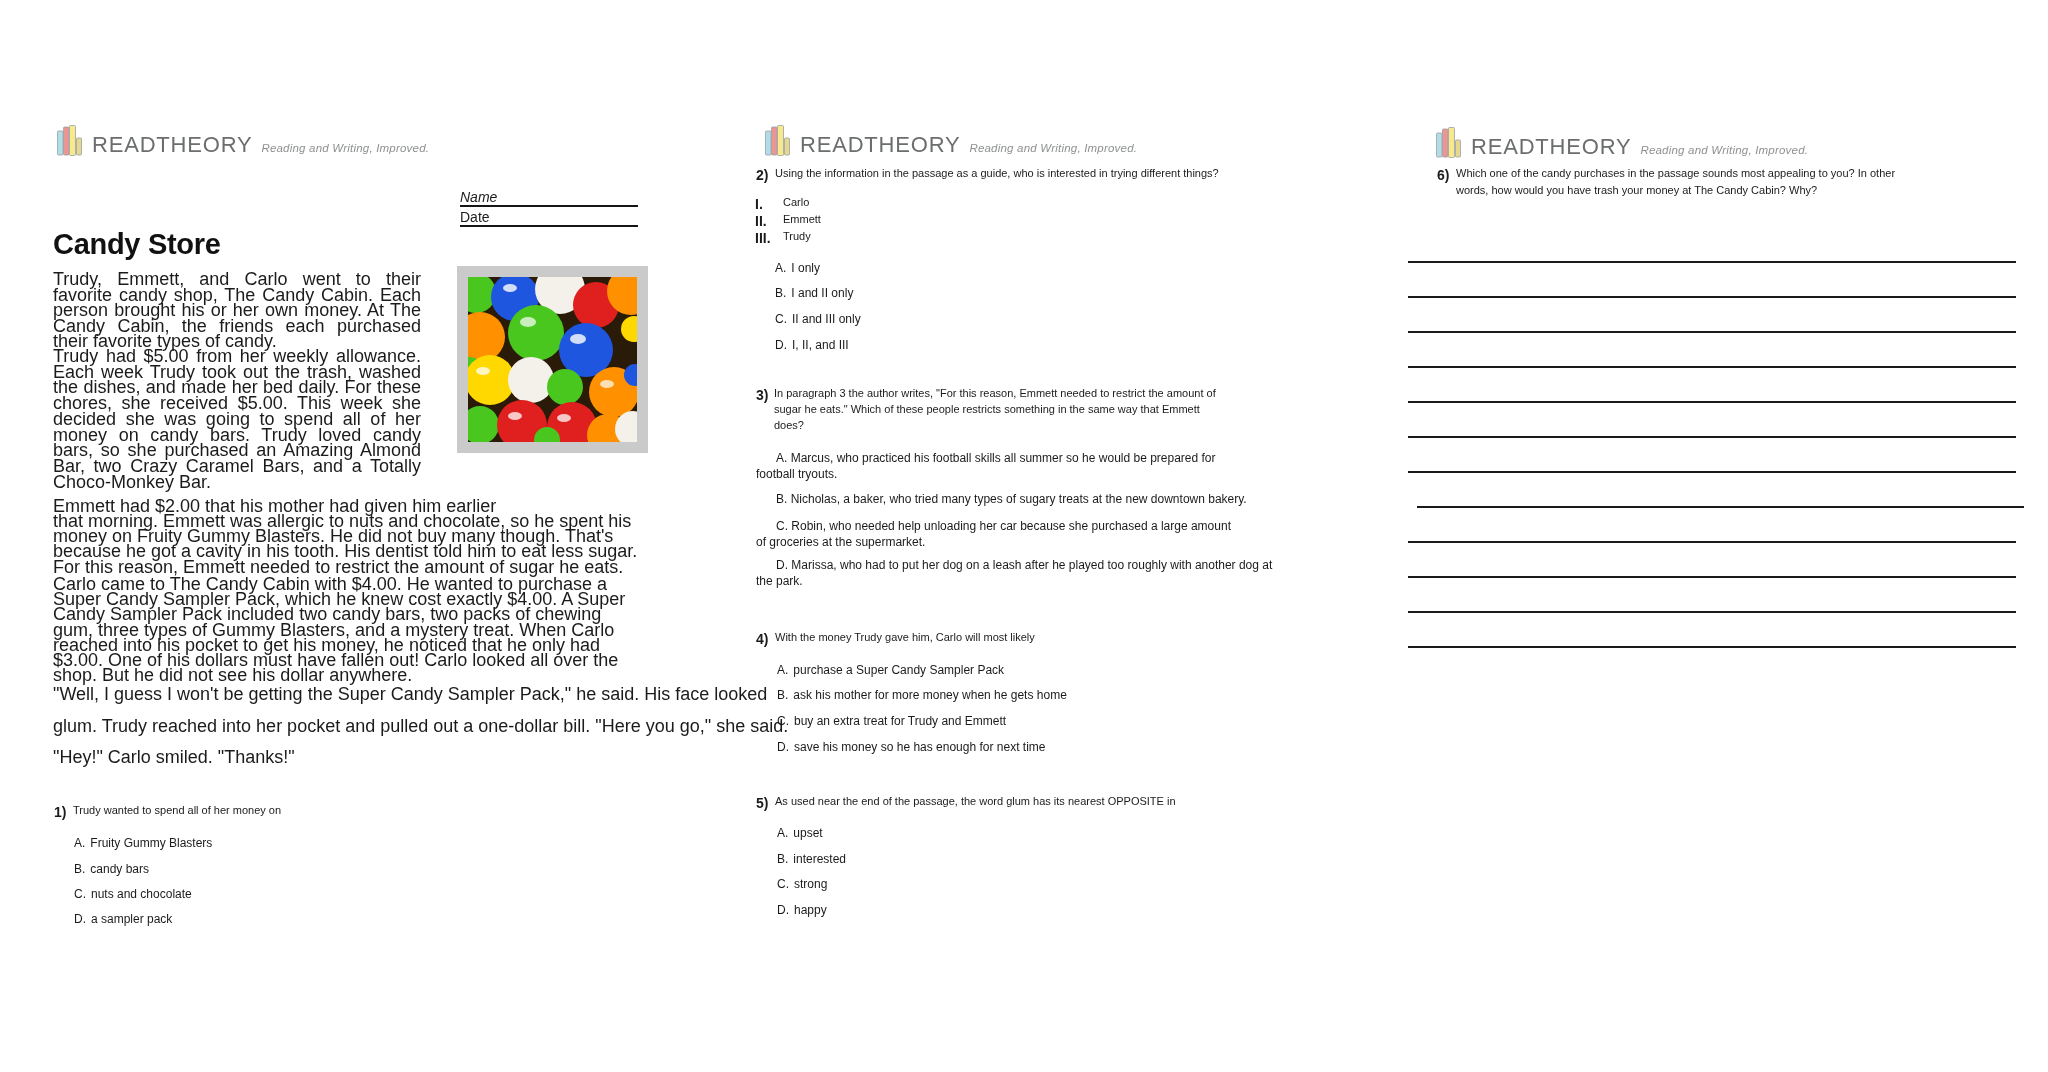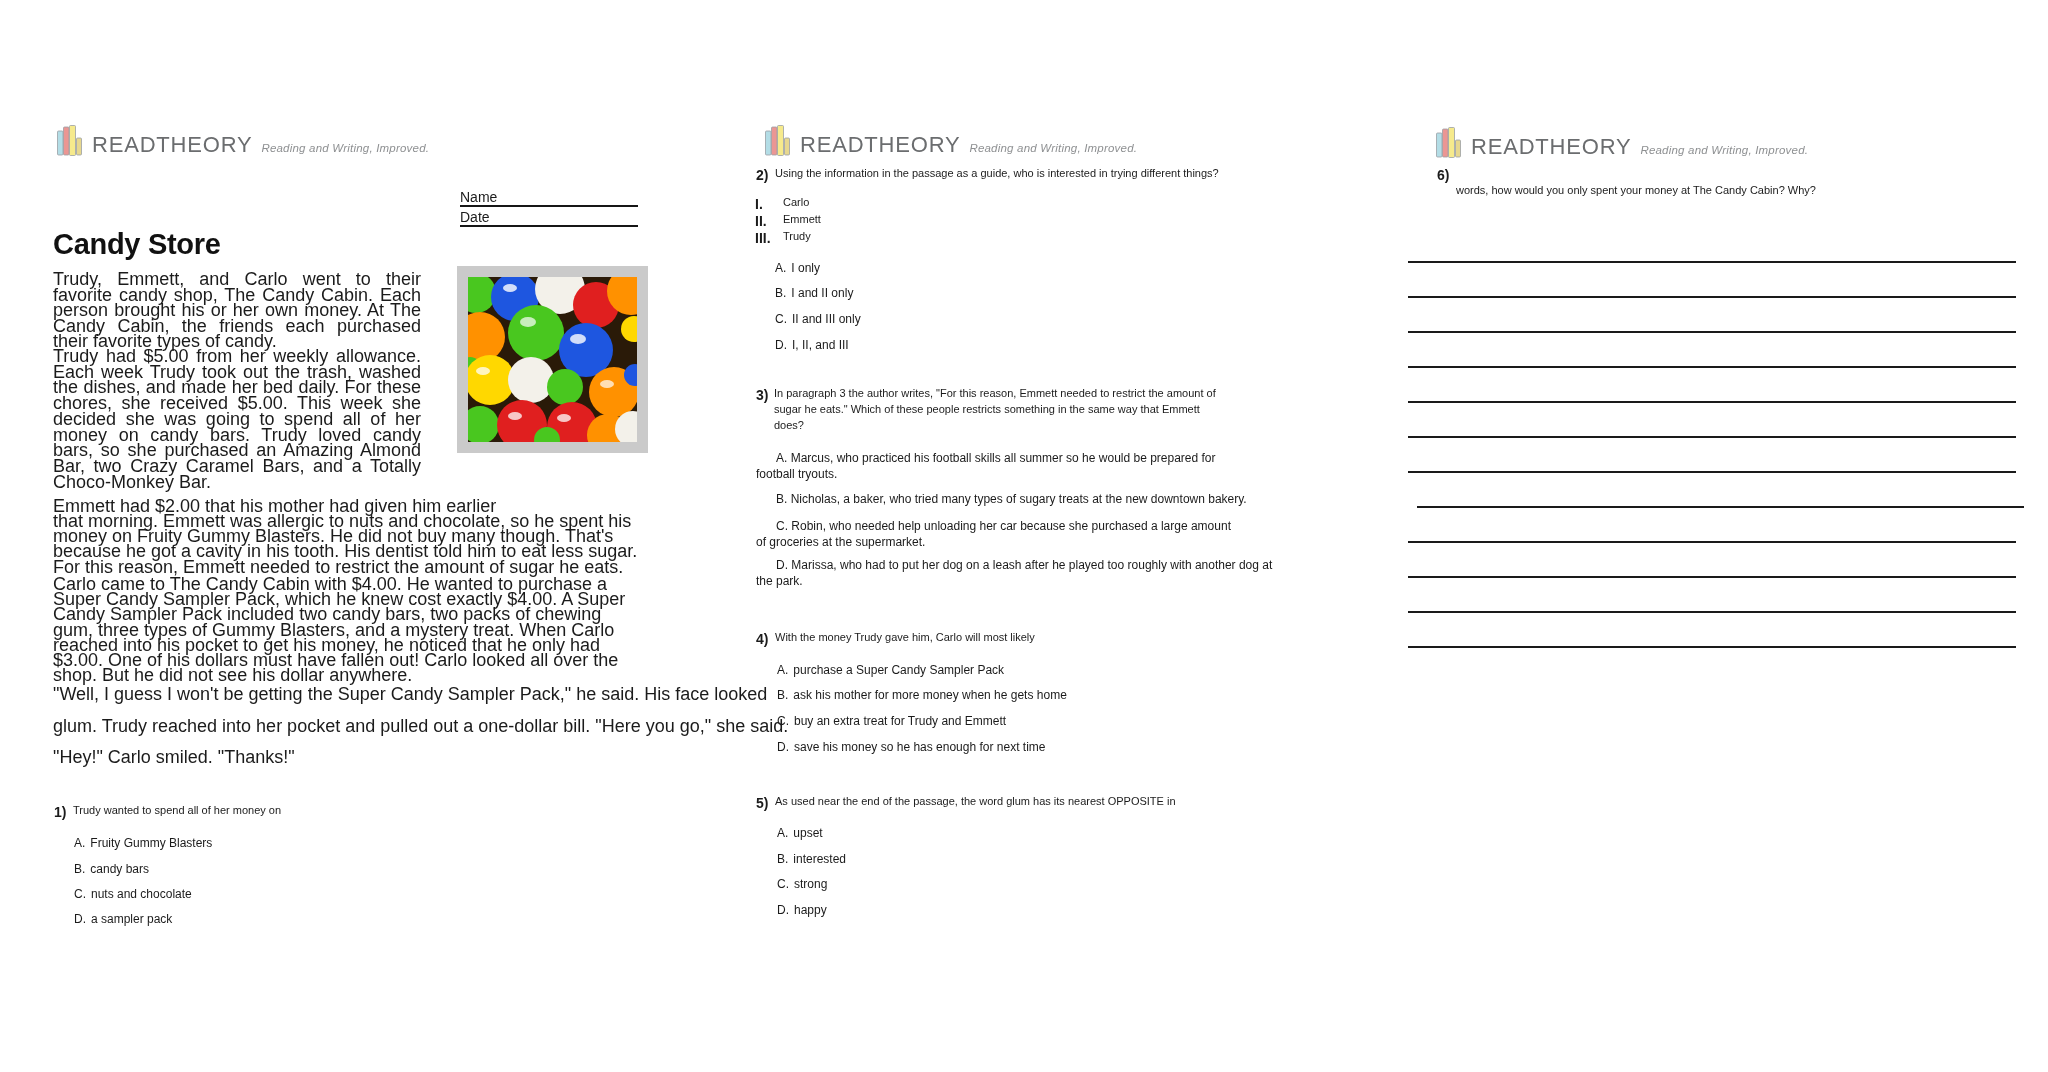--- a/index.html
+++ b/index.html
@@ -181,6 +181,7 @@
     </div>
 
     <span class="abs q-num" style="left:1437px;top:167px;">6)</span>
+    <div class="abs q-text nowrap" style="left:1456px;top:167px;">Which one of the candy purchases in the passage sounds most appealing to you? In other</div>
     <div class="abs q-text nowrap" style="left:1456px;top:184px;">words, how would you only spent your money at The Candy Cabin? Why?</div>
 
     <div class="abs" style="left:1408px;top:261px;width:616px;height:400px;" id="answer-lines">

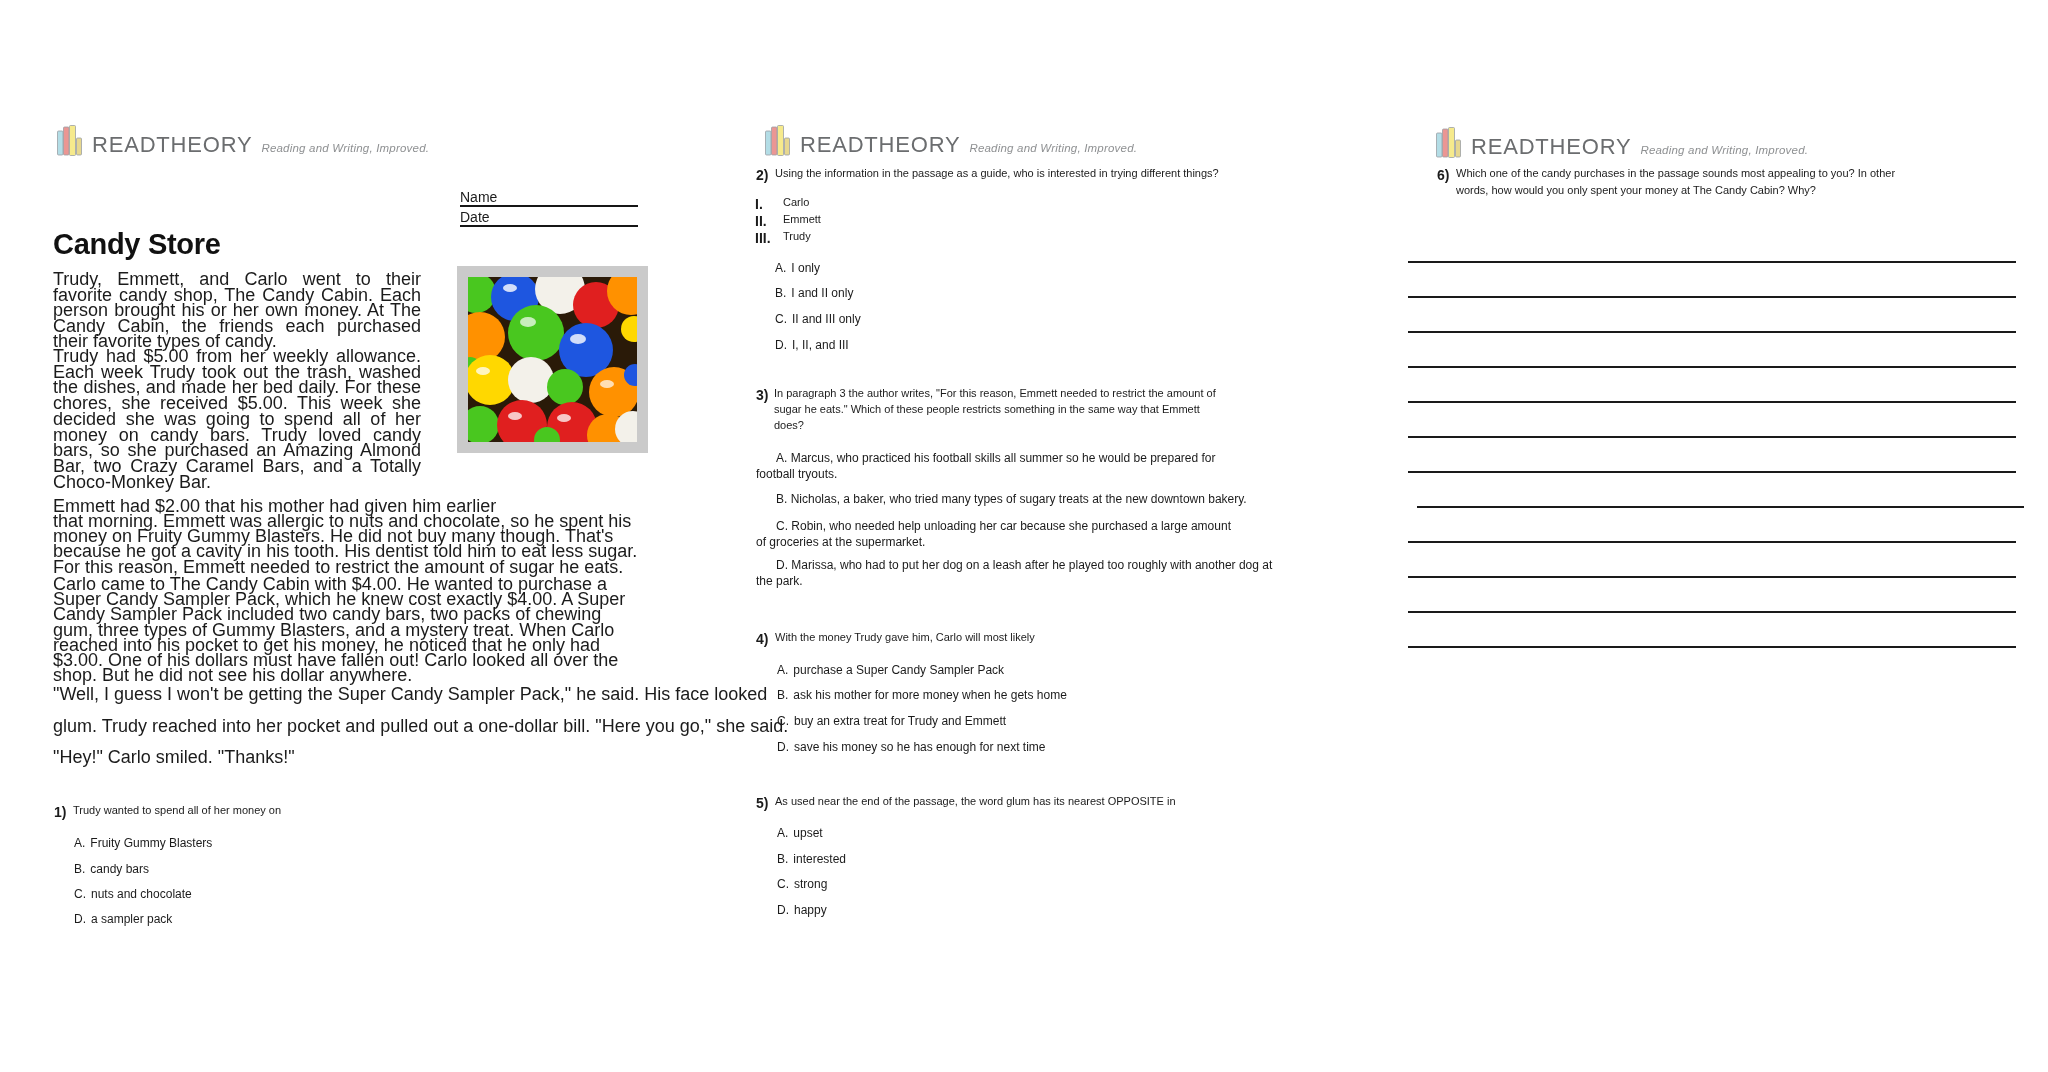--- a/index.html
+++ b/index.html
@@ -49,7 +49,7 @@
       <span class="tagline">Reading and Writing, Improved.</span>
     </div>
 
-    <div class="blank-row" style="left:460px;top:189px;">
+    <div class="blank-row" style="left:460px;top:189px;font-style:italic;">
       <span>Name</span>
     </div>
     <div class="blank-row" style="left:460px;top:209px;">

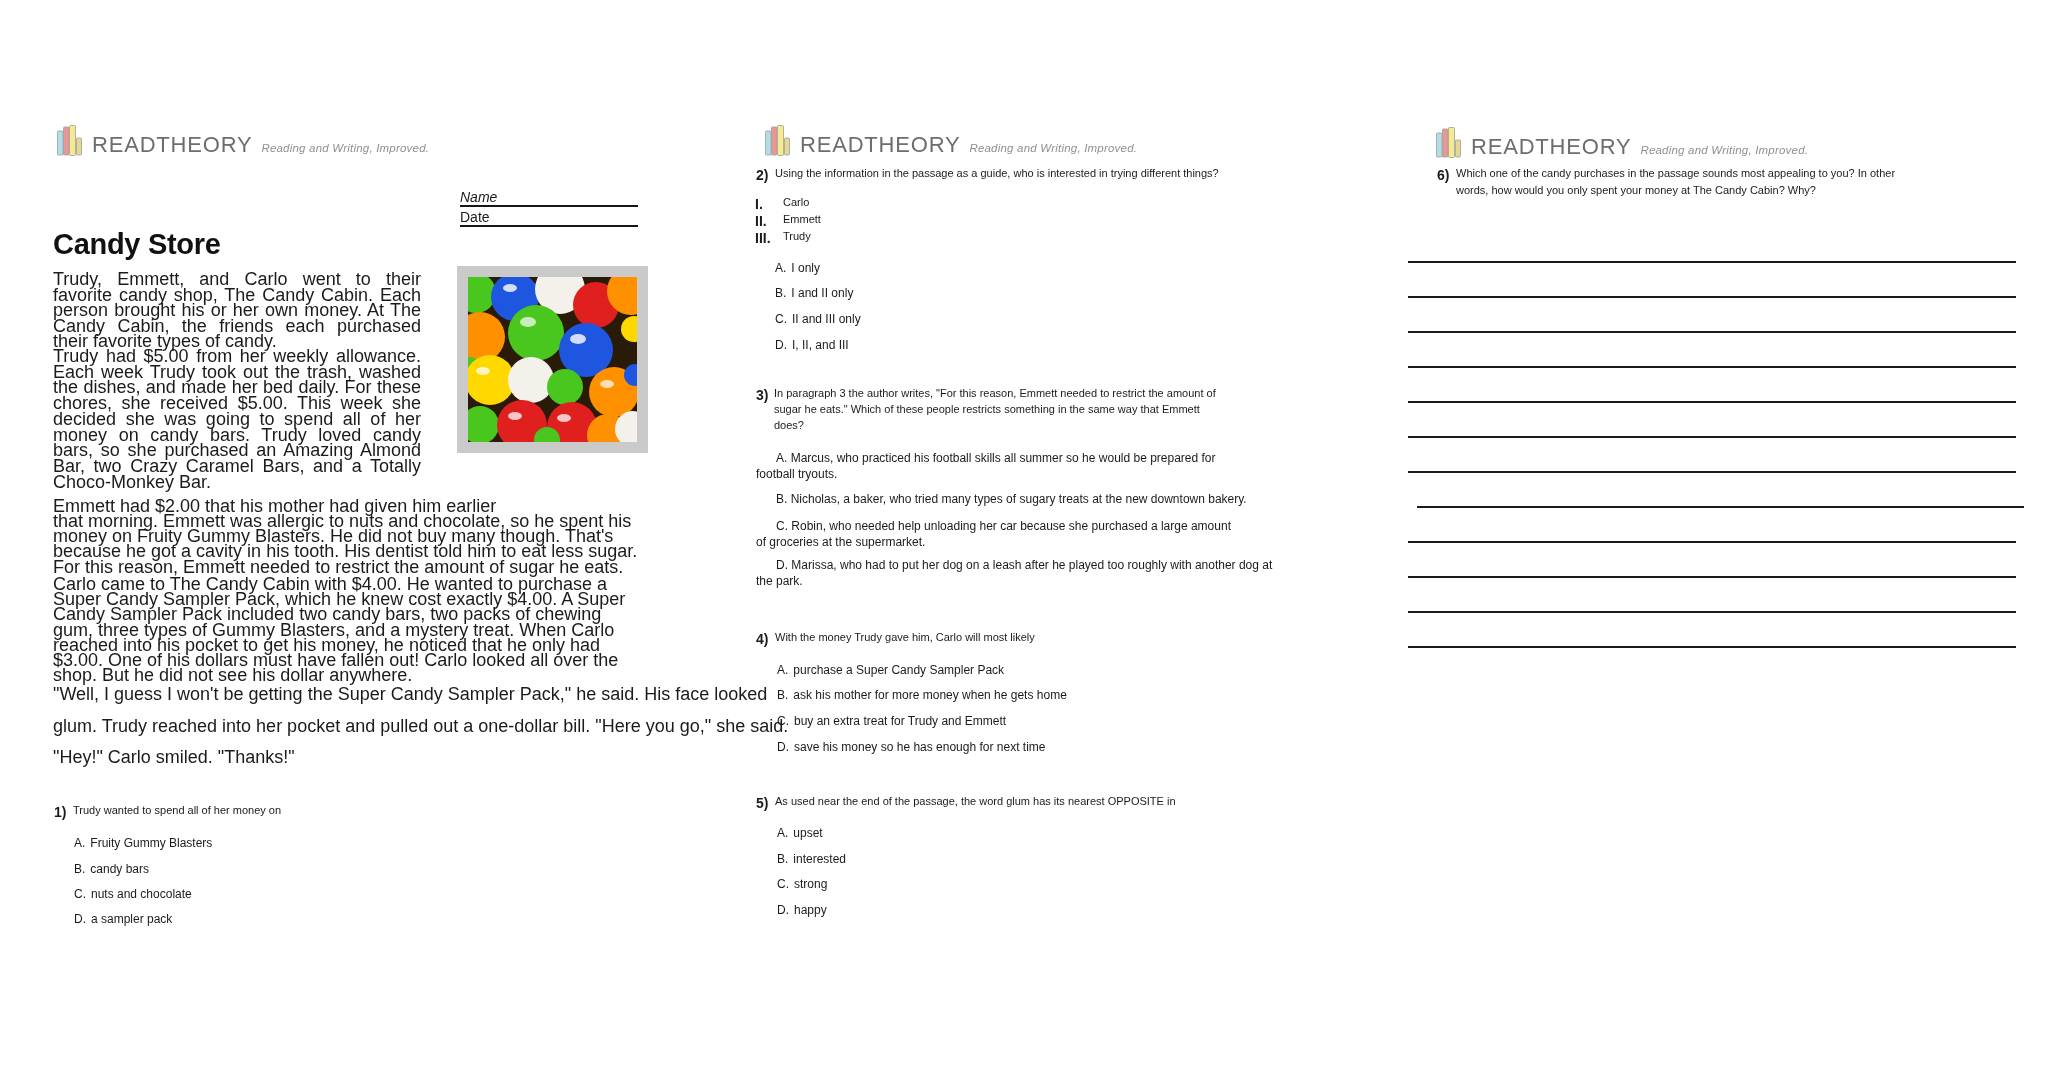--- a/index.html
+++ b/index.html
@@ -182,7 +182,7 @@
 
     <span class="abs q-num" style="left:1437px;top:167px;">6)</span>
     <div class="abs q-text nowrap" style="left:1456px;top:167px;">Which one of the candy purchases in the passage sounds most appealing to you? In other</div>
-    <div class="abs q-text nowrap" style="left:1456px;top:184px;">words, how would you only spent your money at The Candy Cabin? Why?</div>
+    <div class="abs q-text nowrap" style="left:1456px;top:184px;">words, how would you have trash your money at The Candy Cabin? Why?</div>
 
     <div class="abs" style="left:1408px;top:261px;width:616px;height:400px;" id="answer-lines">
         <div class="ans-line" style="top: 0px;"></div>

